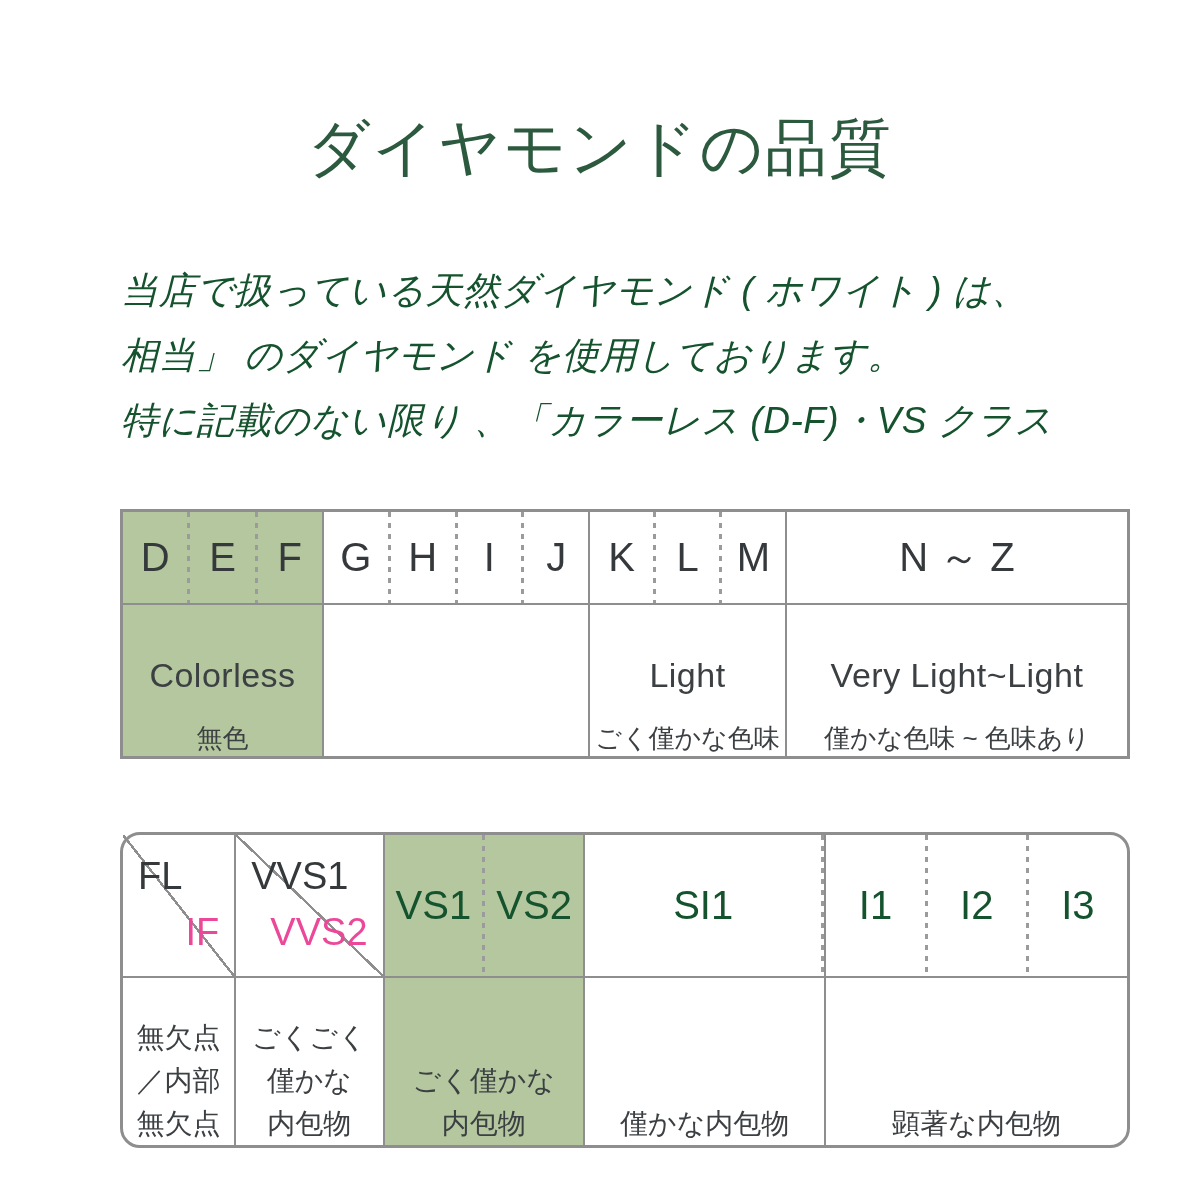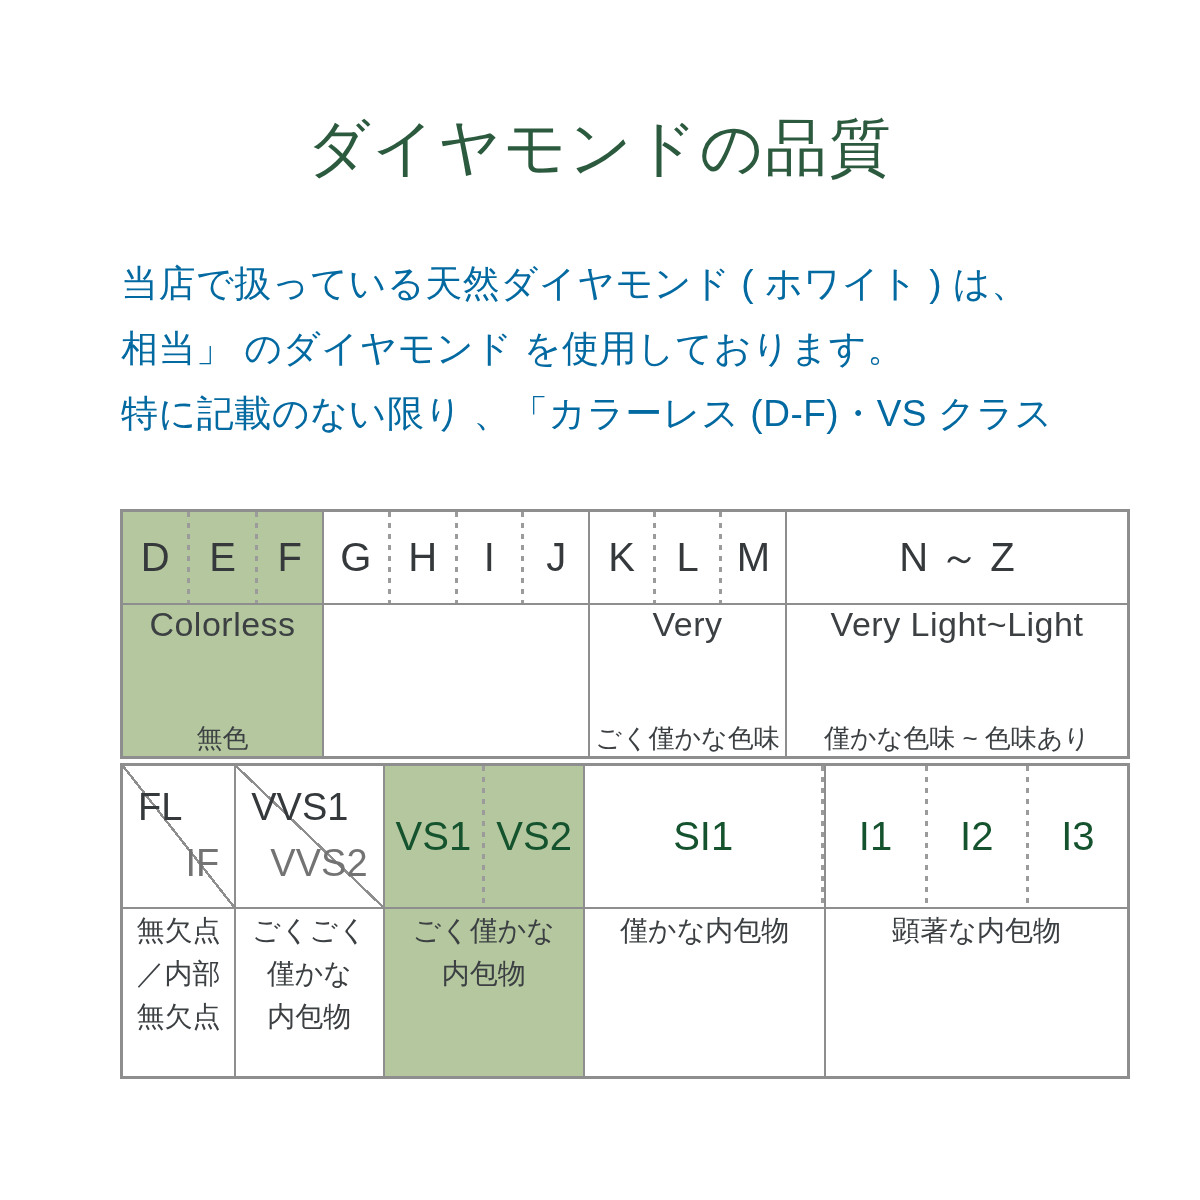--- a/index.html
+++ b/index.html
@@ -21,10 +21,11 @@
   }
 
   .intro {
-    position: absolute; left: 121px; top: 251px;
+    position: absolute; left: 121px; top: 258px;
     font-size: 37px; line-height: 65px;
-    color: #0369a1; letter-spacing: 0.5px;
+    color: #14532d; letter-spacing: 0.5px;
     white-space: nowrap;
+    font-style: italic;
   }
 
   

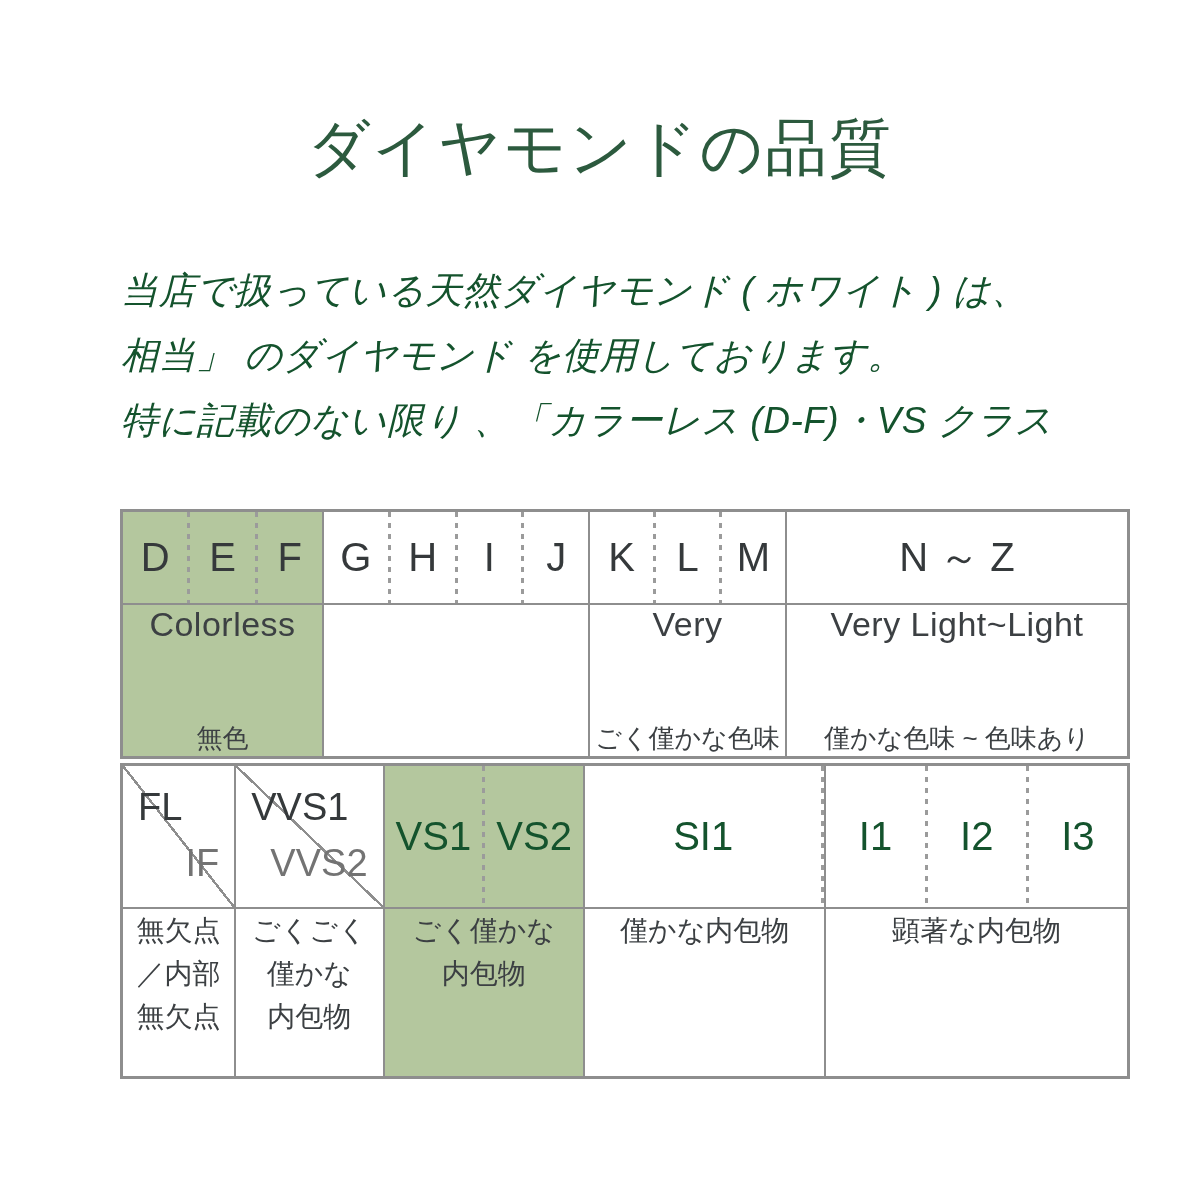--- a/index.html
+++ b/index.html
@@ -44,7 +44,7 @@
   .group-body {
     flex: 1;
     display: flex; flex-direction: column;
-    align-items: center; justify-content: space-between;
+    align-items: center; justify-content: flex-end;
   }
   .hl .group-header, .hl .group-body { background: #b4c79e; }
 

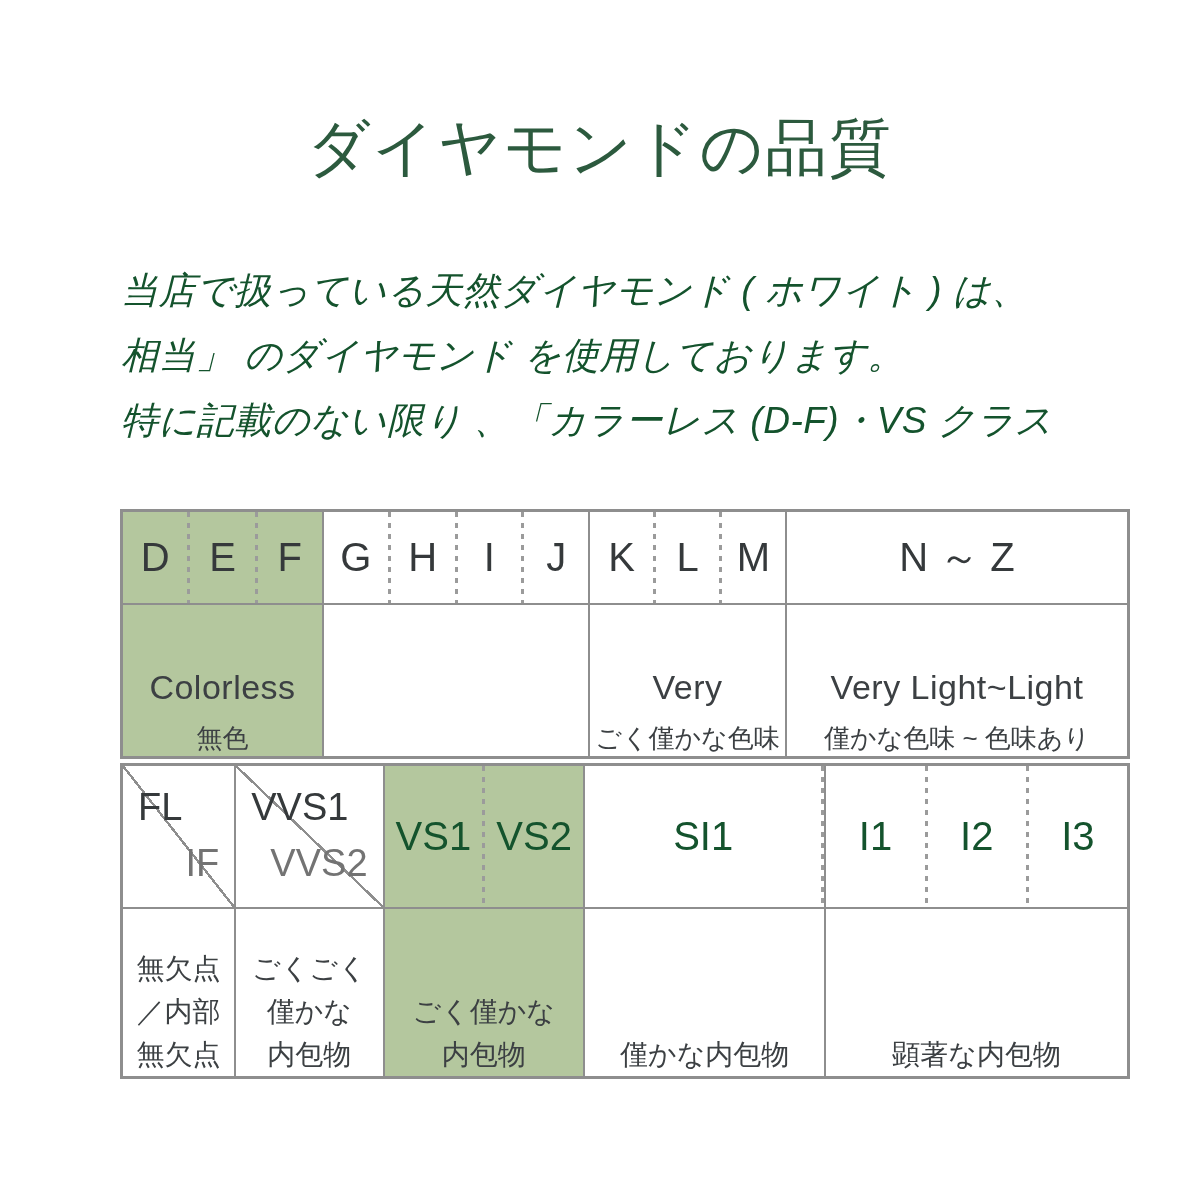--- a/index.html
+++ b/index.html
@@ -132,7 +132,7 @@
         <span class="grade-letter">M</span>
       </div>
       <div class="group-body">
-        <div class="label-en">Very</div>
+        <div class="label-en">Light</div>
         <div class="label-ja">ごく僅かな色味</div>
       </div>
     </div>

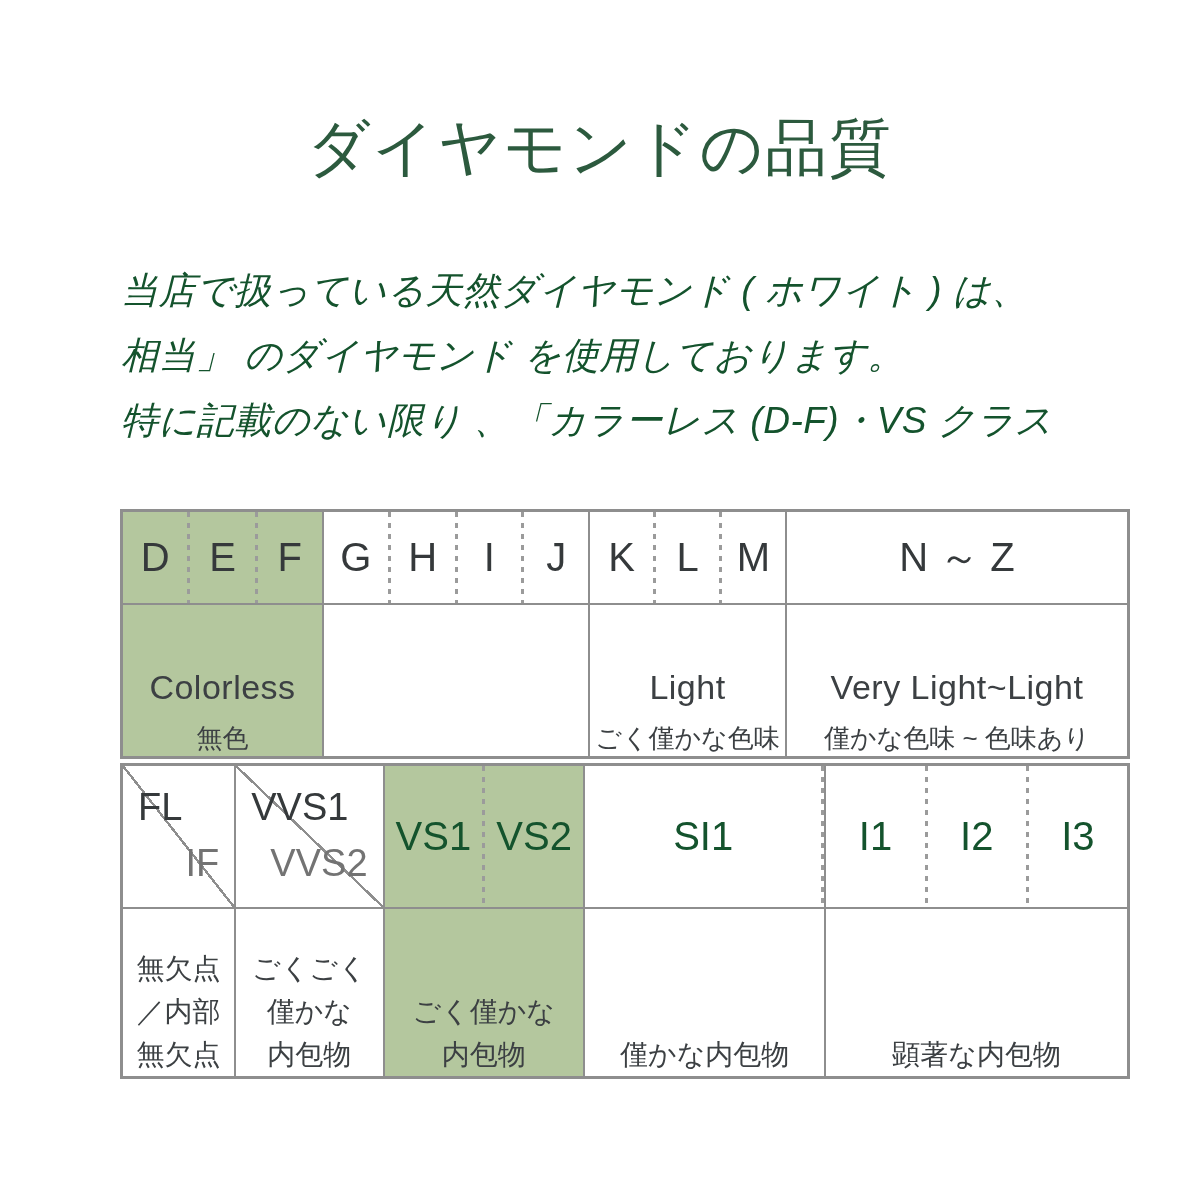--- a/index.html
+++ b/index.html
@@ -61,7 +61,7 @@
     font-size: 40px; color: #35393b; white-space: nowrap;
   }
   .label-en { font-size: 34px; color: #3c4043; letter-spacing: 0.5px; }
-  .label-ja { font-size: 26px; color: #3c4043; margin-top: 14px; }
+  .label-ja { font-size: 26px; color: #3c4043; margin-top: 26px; }
 
   
   #clarity-table { top: 763px; height: 310px; grid-template-columns: 111fr 148fr 200fr 241fr 302fr; }

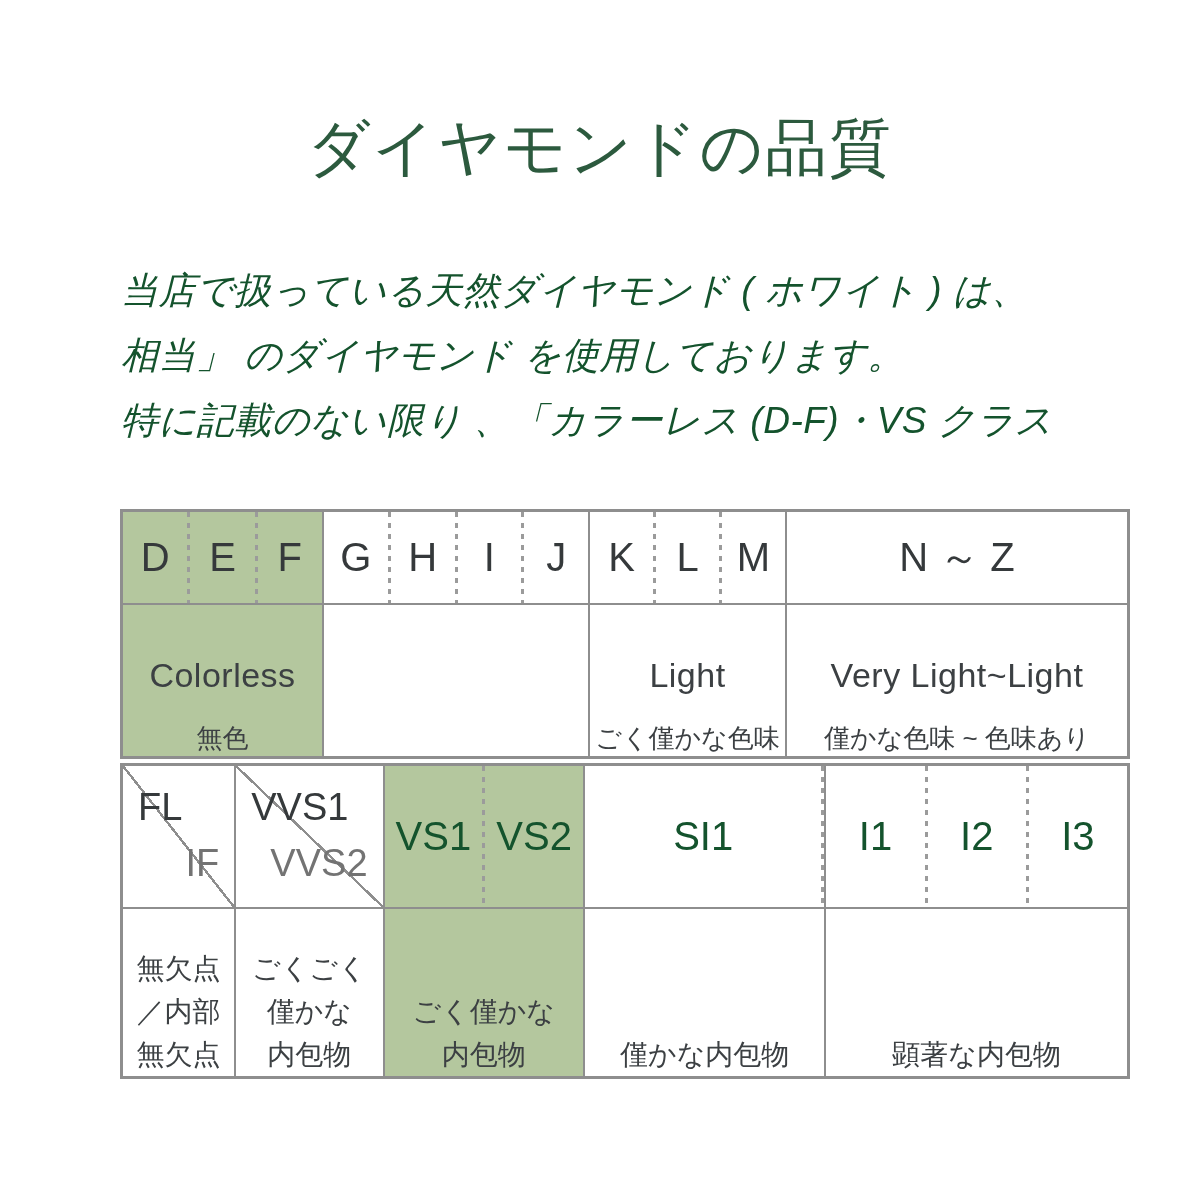--- a/index.html
+++ b/index.html
@@ -64,7 +64,7 @@
   .label-ja { font-size: 26px; color: #3c4043; margin-top: 26px; }
 
   
-  #clarity-table { top: 763px; height: 310px; grid-template-columns: 111fr 148fr 200fr 241fr 302fr; }
+  #clarity-table { top: 832px; height: 310px; grid-template-columns: 111fr 148fr 200fr 241fr 302fr; border-radius: 20px; }
   #clarity-table .group-header { height: 141px; position: relative; }
   .clarity-grade {
     flex: 1; display: flex; align-items: center; justify-content: center;

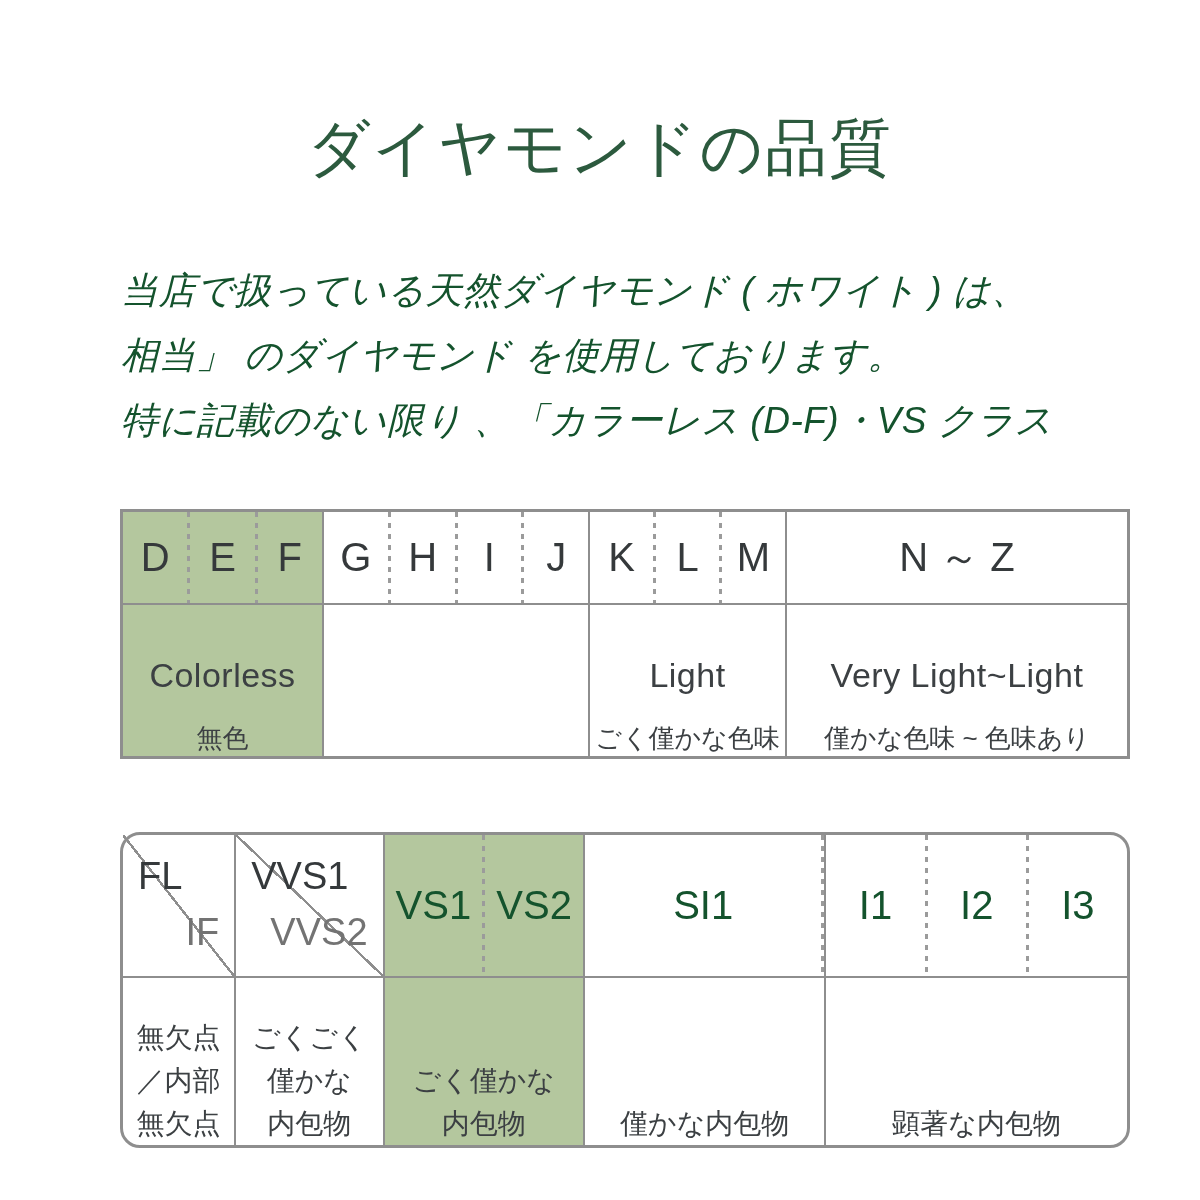--- a/index.html
+++ b/index.html
@@ -78,7 +78,7 @@
       transparent calc(50% + 1.2px));
   }
   .diag-top  { position: absolute; top: 20px; left: 15px; font-size: 38px; color: #35393b; }
-  .diag-bot  { position: absolute; bottom: 22px; right: 15px; font-size: 38px; color: #737373; }
+  .diag-bot  { position: absolute; bottom: 22px; right: 15px; font-size: 38px; color: #ec4899; }
   .clarity-label { text-align: center; }
   .clarity-label .line { font-size: 28px; line-height: 43px; color: #3c4043; }
 </style>

